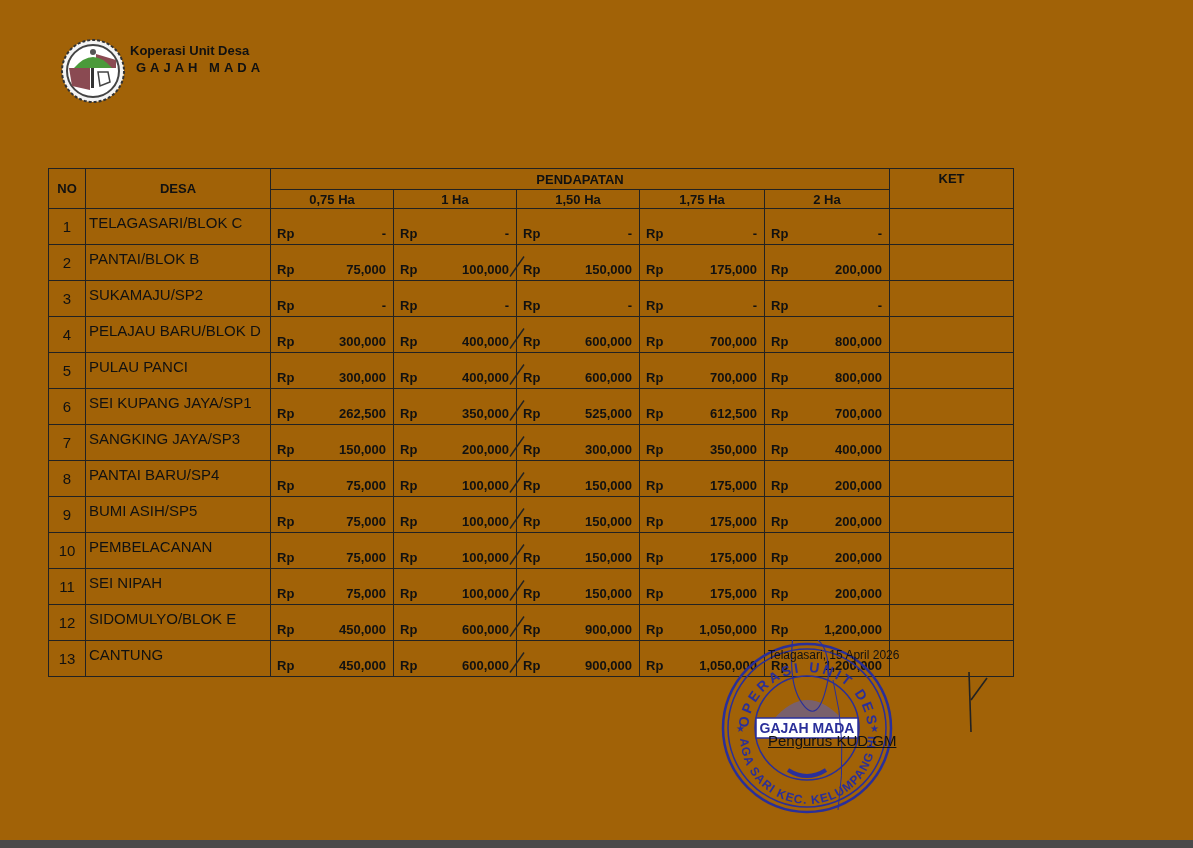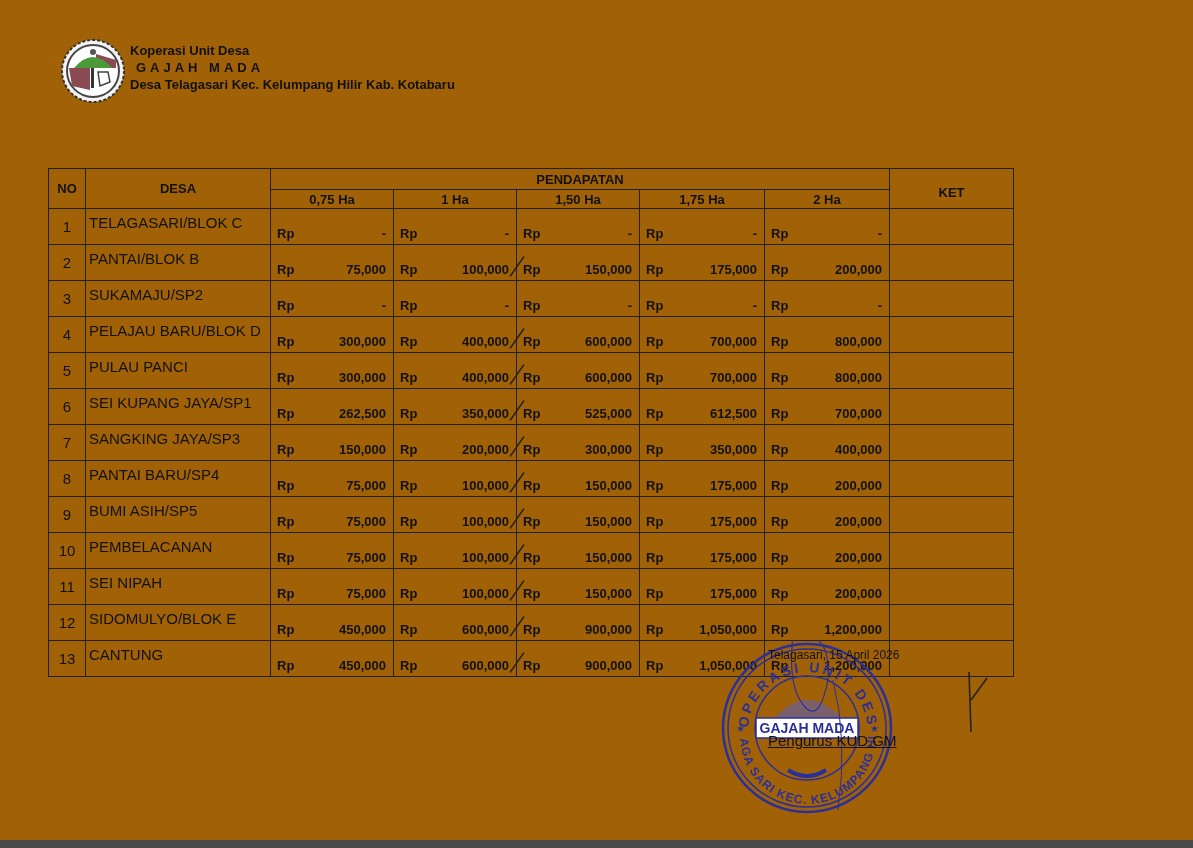--- a/index.html
+++ b/index.html
@@ -67,7 +67,6 @@
     <div class="lh-text">
       <div class="lh-line1">Koperasi Unit Desa</div>
       <div class="lh-line2">GAJAH MADA</div>
-      <div class="lh-line3">Desa Telagasari Kec. Kelumpang Hilir Kab. Kotabaru</div>
     </div>
   </div>
 

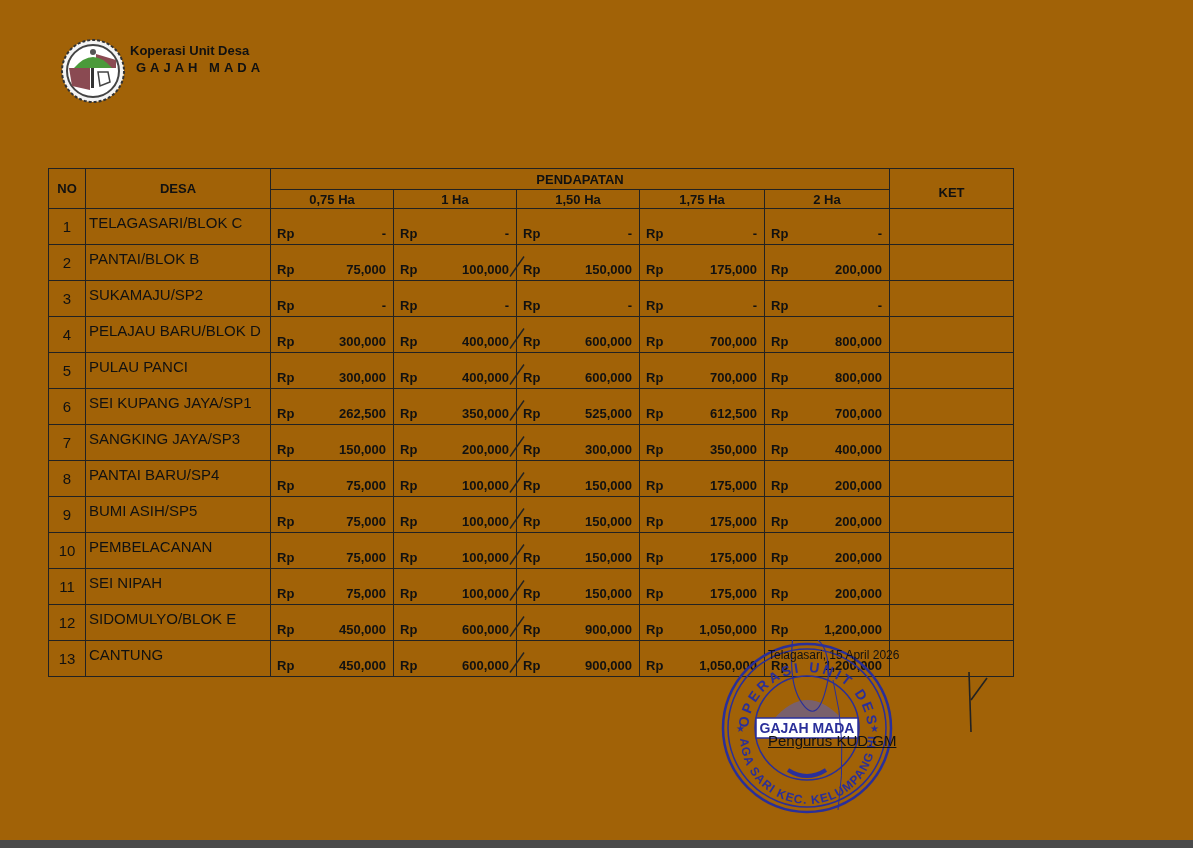--- a/index.html
+++ b/index.html
@@ -87,7 +87,7 @@
         <th rowspan="2">NO</th>
         <th rowspan="2">DESA</th>
         <th colspan="5">PENDAPATAN</th>
-        <th rowspan="2" style="vertical-align:top;padding-top:16px;">KET</th>
+        <th rowspan="2" style="vertical-align:top;padding-top:2px;">KET</th>
       </tr>
       <tr class="h-sub">
         <th>0,75 Ha</th>

